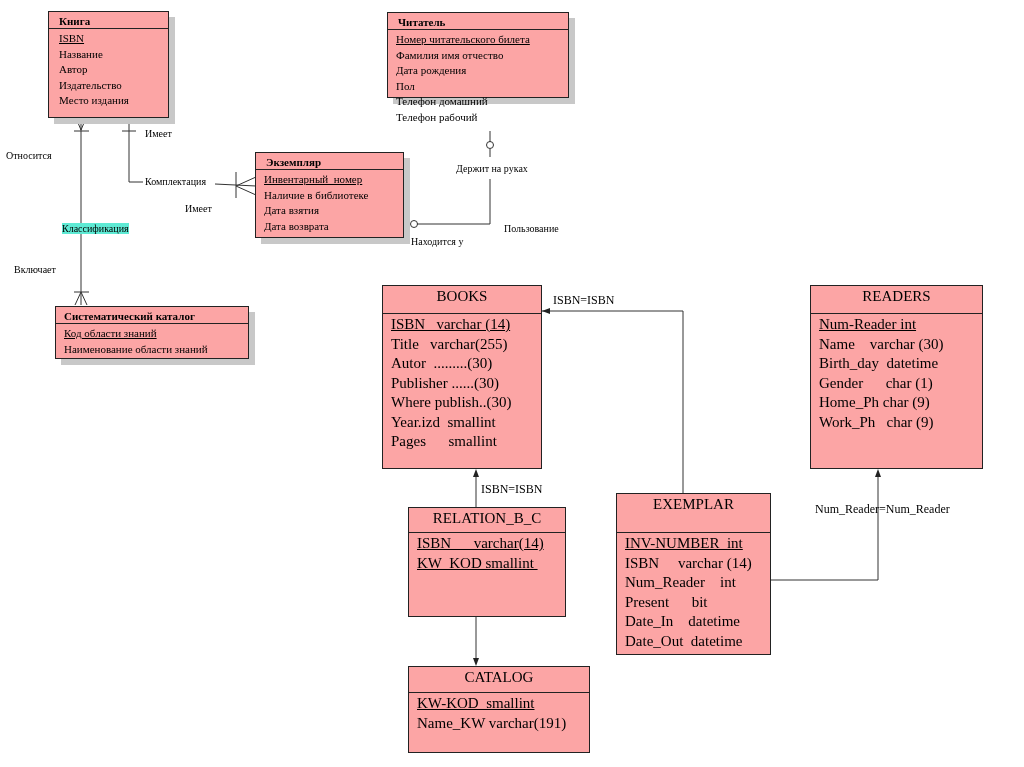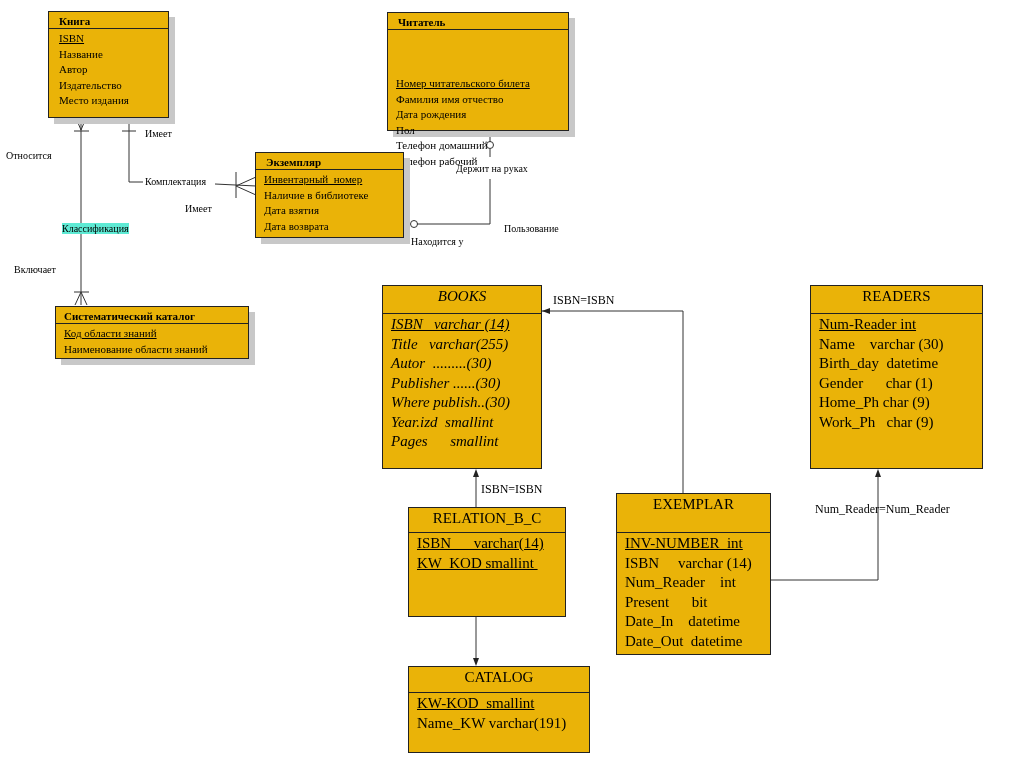--- a/index.html
+++ b/index.html
@@ -5,7 +5,7 @@
     html, body { margin: 0; padding: 0; background: #ffffff; }
     body { width: 1024px; height: 767px; position: relative; overflow: hidden; font-family: "Liberation Serif", "DejaVu Serif", serif; color: #000; }
     #wires { position: absolute; left: 0; top: 0; width: 1024px; height: 767px; }
-    .ent { position: absolute; background: #eab308; border: 1px solid #222; box-sizing: border-box; }
+    .ent { position: absolute; background: #fca5a5; border: 1px solid #222; box-sizing: border-box; }
     .ent.shadow { box-shadow: 6px 6px 0 #c8c8c8; }
     .ent .hdr { border-bottom: 1px solid #222; box-sizing: border-box; }
     .ent .row { white-space: pre; line-height: 1; }

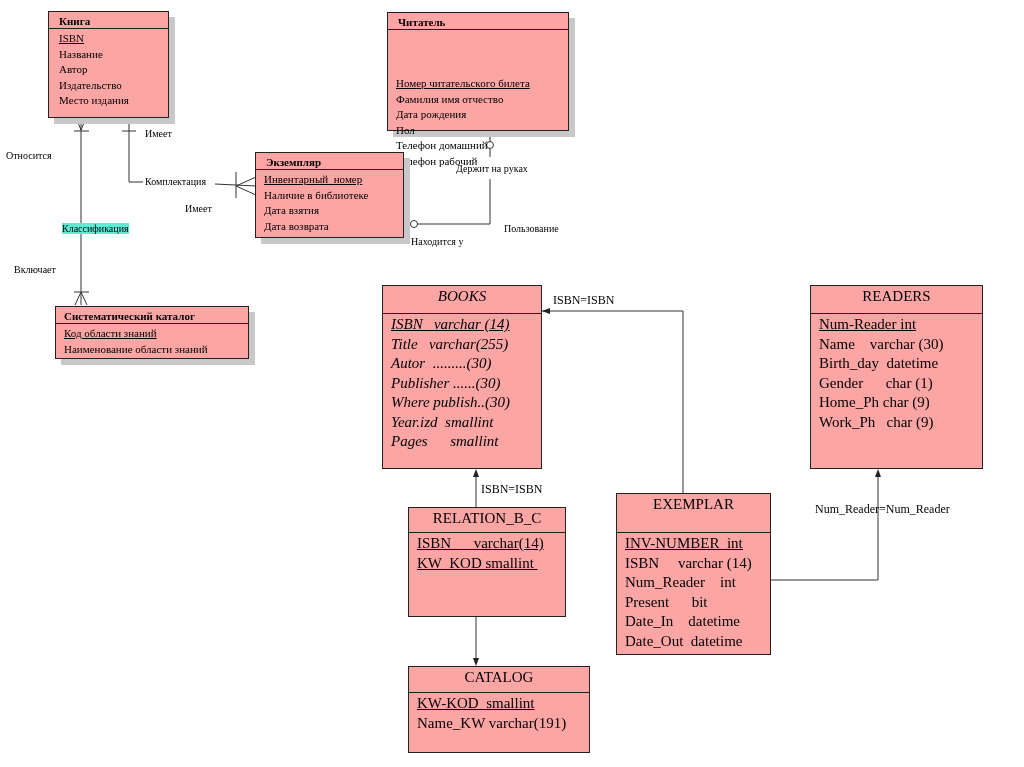--- a/index.html
+++ b/index.html
@@ -77,7 +77,7 @@
   </div>
 </div>
 
-<div class="ent ru shadow" style="left:387px; top:12px; width:182px; height:119px;">
+<div class="ent ru shadow" style="left:387px; top:12px; width:182px; height:86px;">
   <div class="hdr">Читатель</div>
   <div class="body" style="padding-left:8px;margin-top:44px;">
     <div class="row key">Номер читательского билета</div>

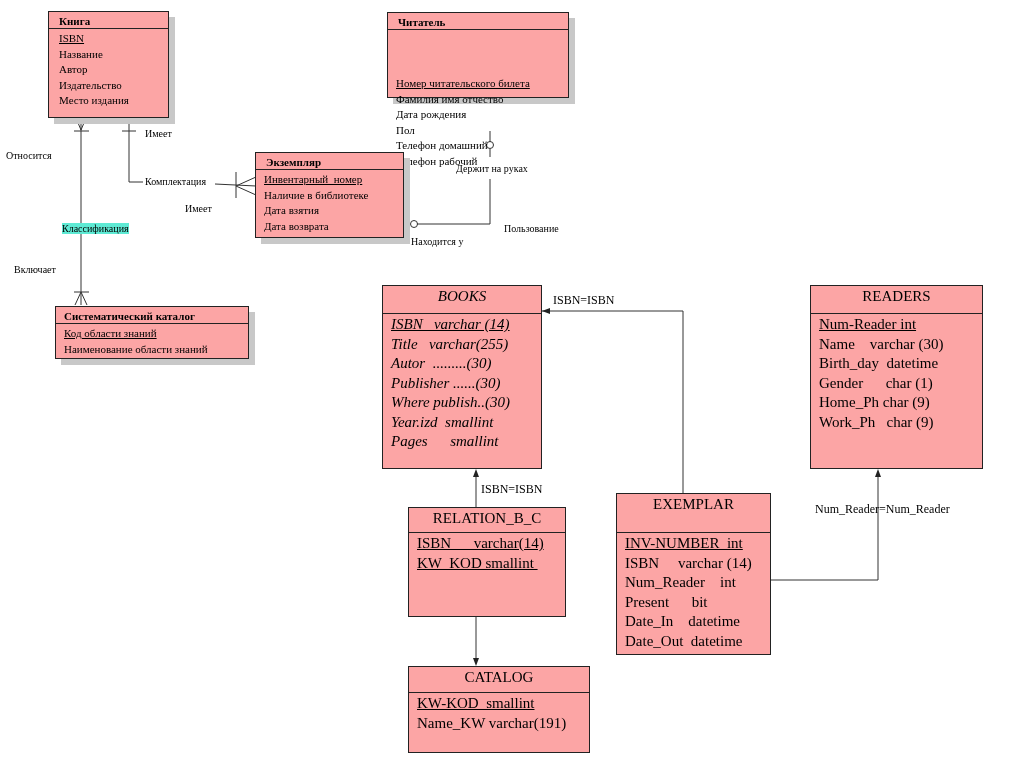--- a/index.html
+++ b/index.html
@@ -79,7 +79,7 @@
 
 <div class="ent ru shadow" style="left:387px; top:12px; width:182px; height:86px;">
   <div class="hdr">Читатель</div>
-  <div class="body" style="padding-left:8px;margin-top:44px;">
+  <div class="body" style="padding-left:8px;">
     <div class="row key">Номер читательского билета</div>
     <div class="row">Фамилия имя отчество</div>
     <div class="row">Дата рождения</div>

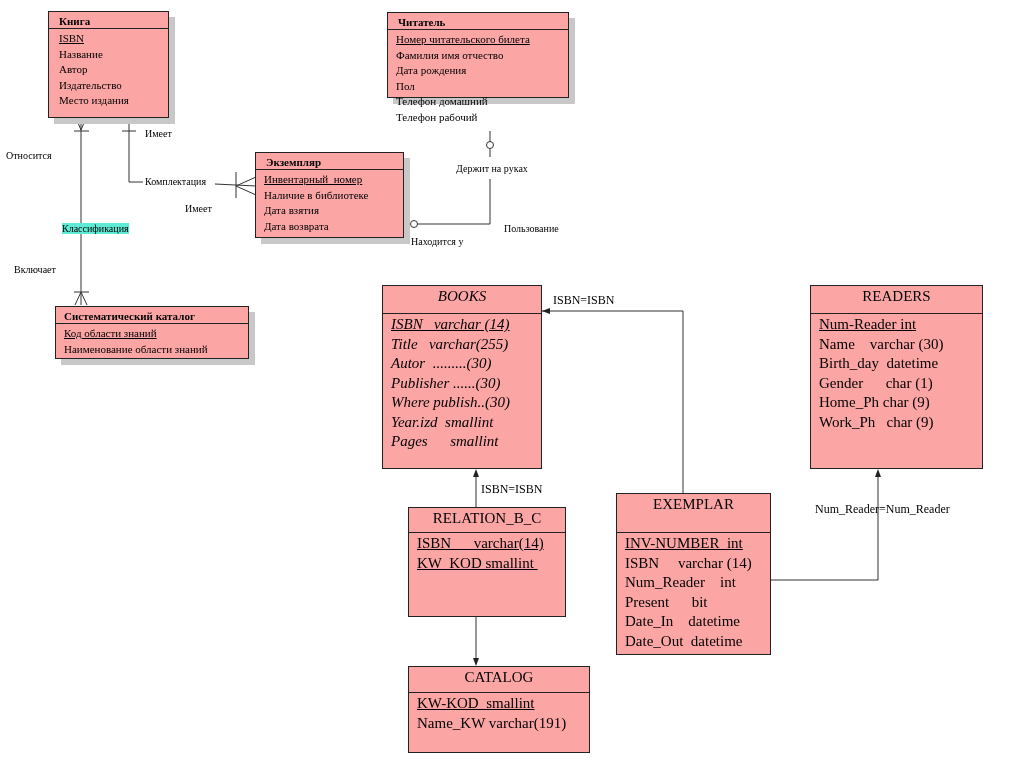--- a/index.html
+++ b/index.html
@@ -117,7 +117,7 @@
 <span class="lbl" style="left:411px; top:236px;">Находится у</span>
 <span class="lbl" style="left:504px; top:223px;text-align:center;">Пользование</span>
 
-<div class="ent en" style="left:382px; top:285px; width:160px; height:184px;font-style:italic;">
+<div class="ent en" style="left:382px; top:285px; width:160px; height:184px;">
   <div class="hdr">BOOKS</div>
   <div class="body">
     <div class="row key">ISBN   varchar (14)</div>

